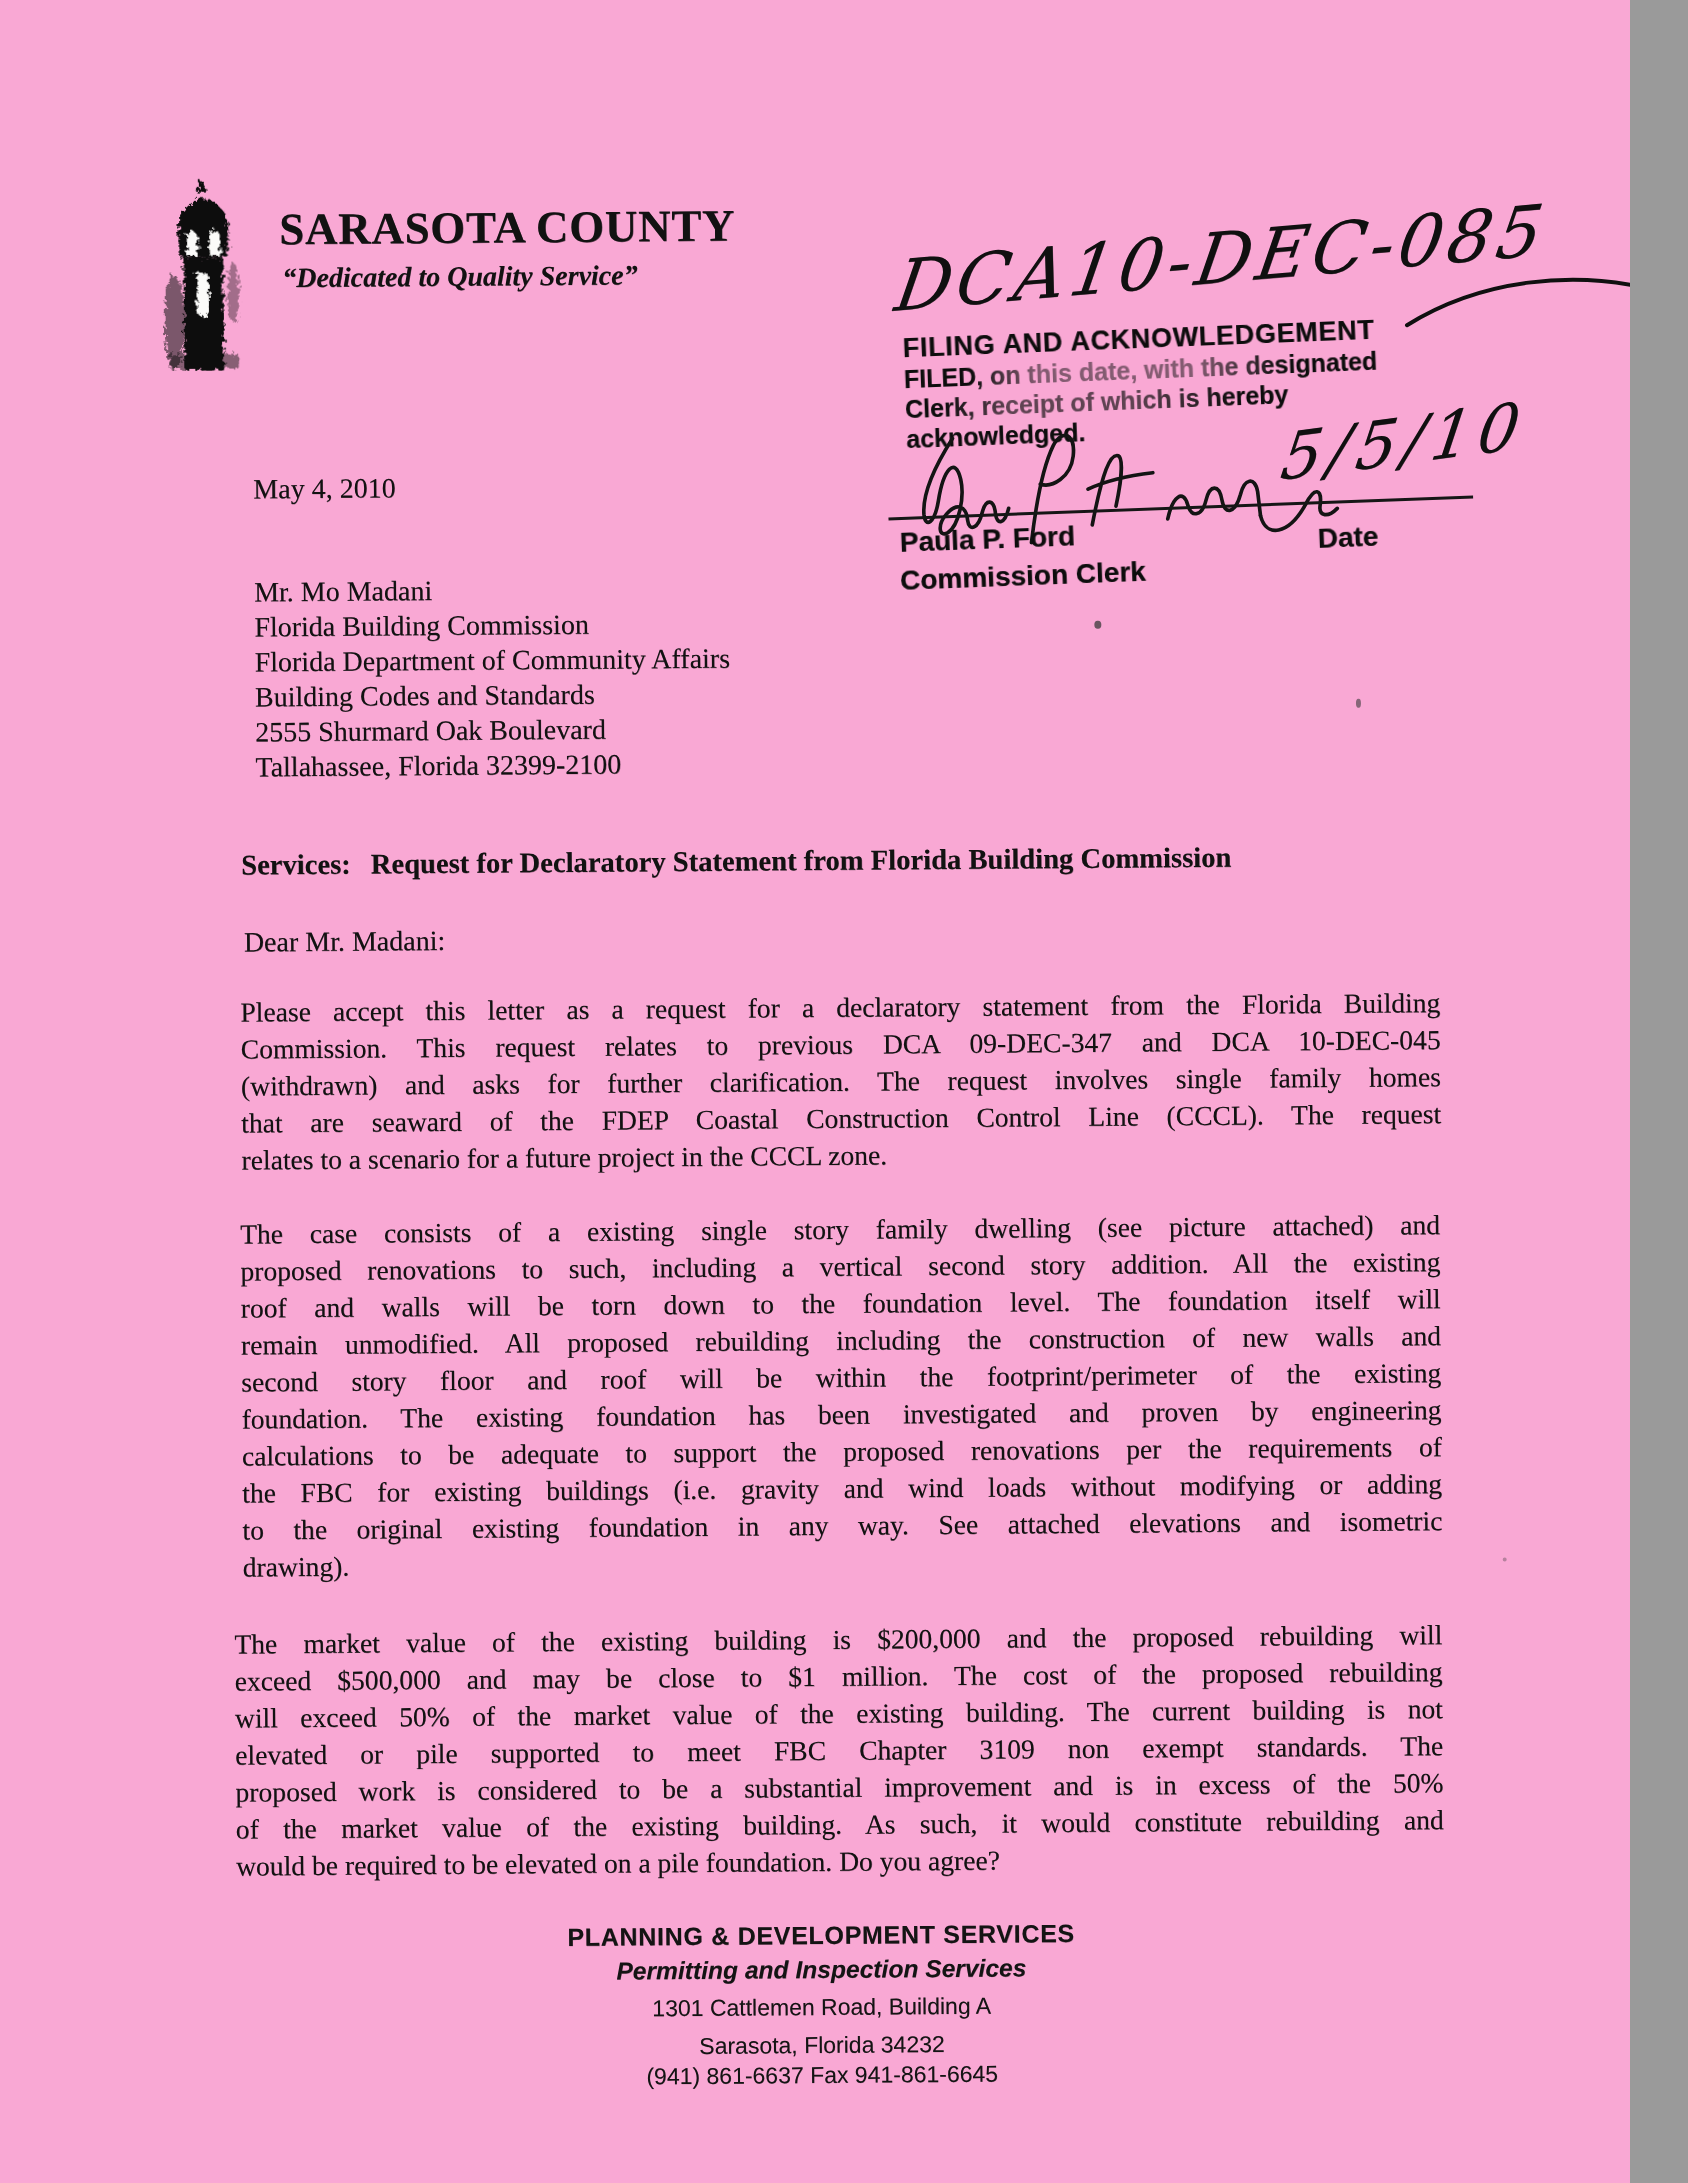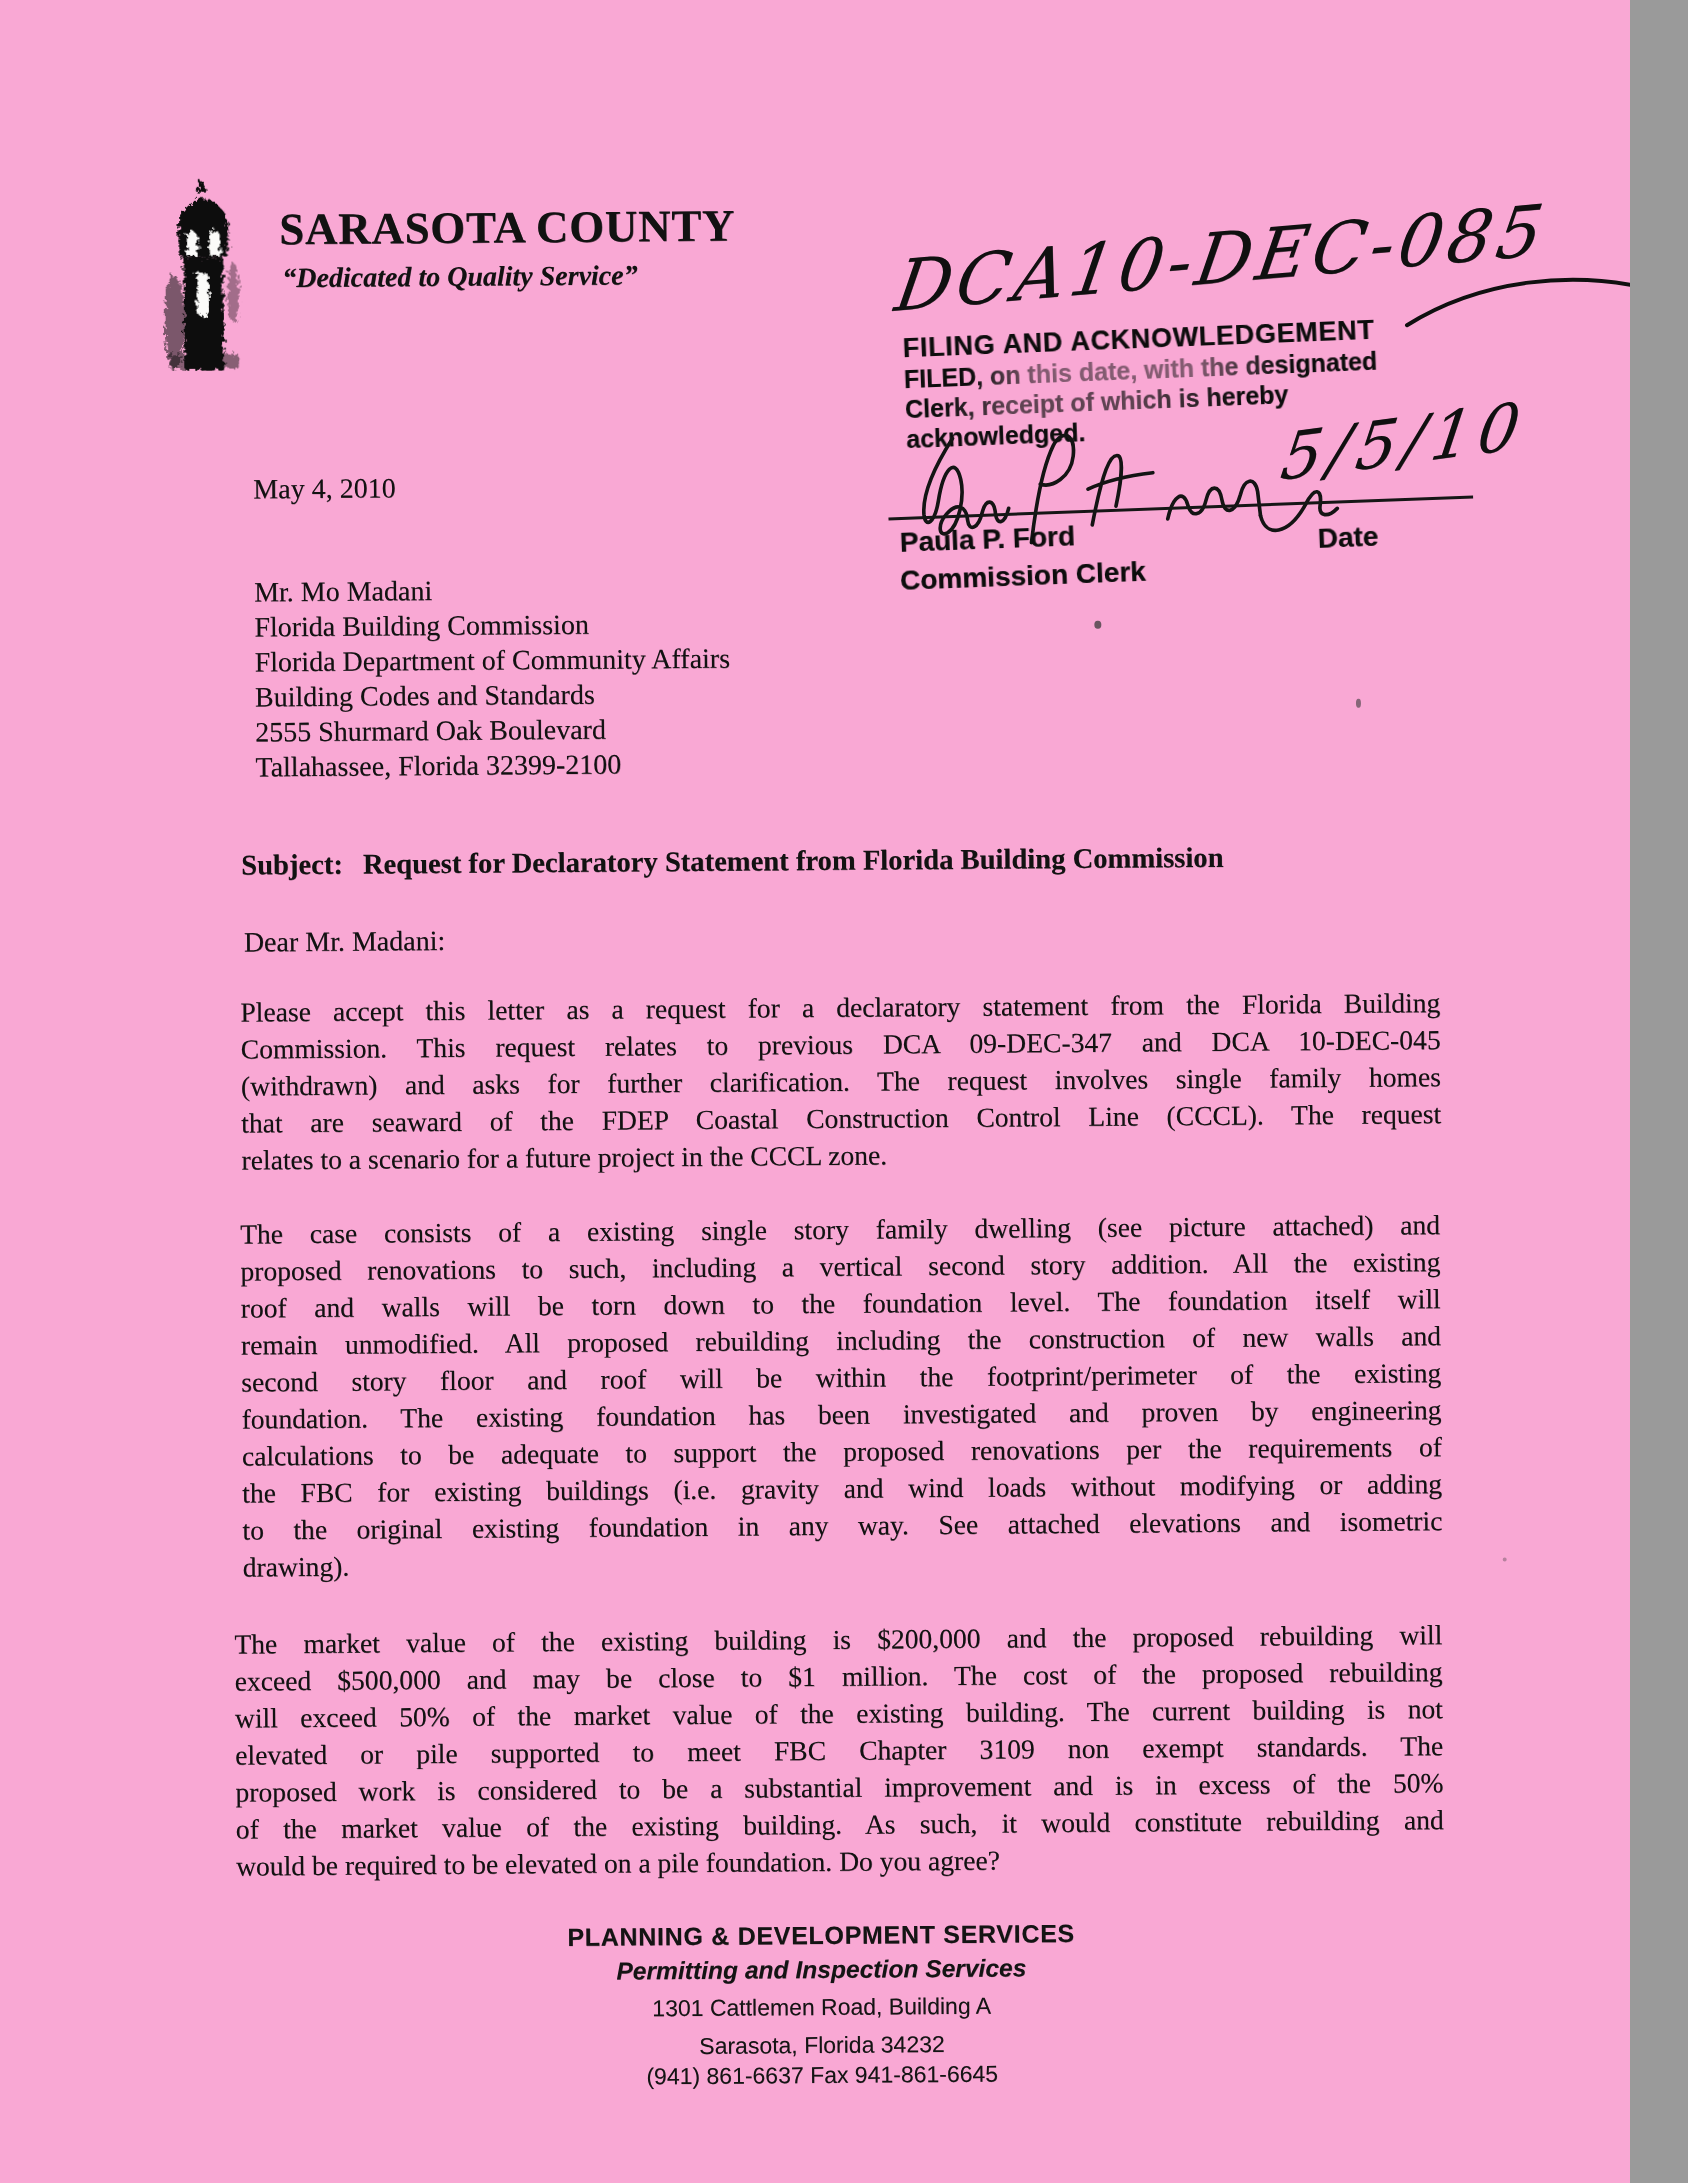--- a/index.html
+++ b/index.html
@@ -186,7 +186,7 @@
       </div>
 
     <div class="subject ink">
-      <span>Subject:</span><span class="gap"></span><span>Request for Declaratory Statement from Florida Building Commission</span>
+      <span>Services:</span><span class="gap"></span><span>Request for Declaratory Statement from Florida Building Commission</span>
     </div>
 
     <div class="salutation ink">Dear Mr. Madani:</div>

